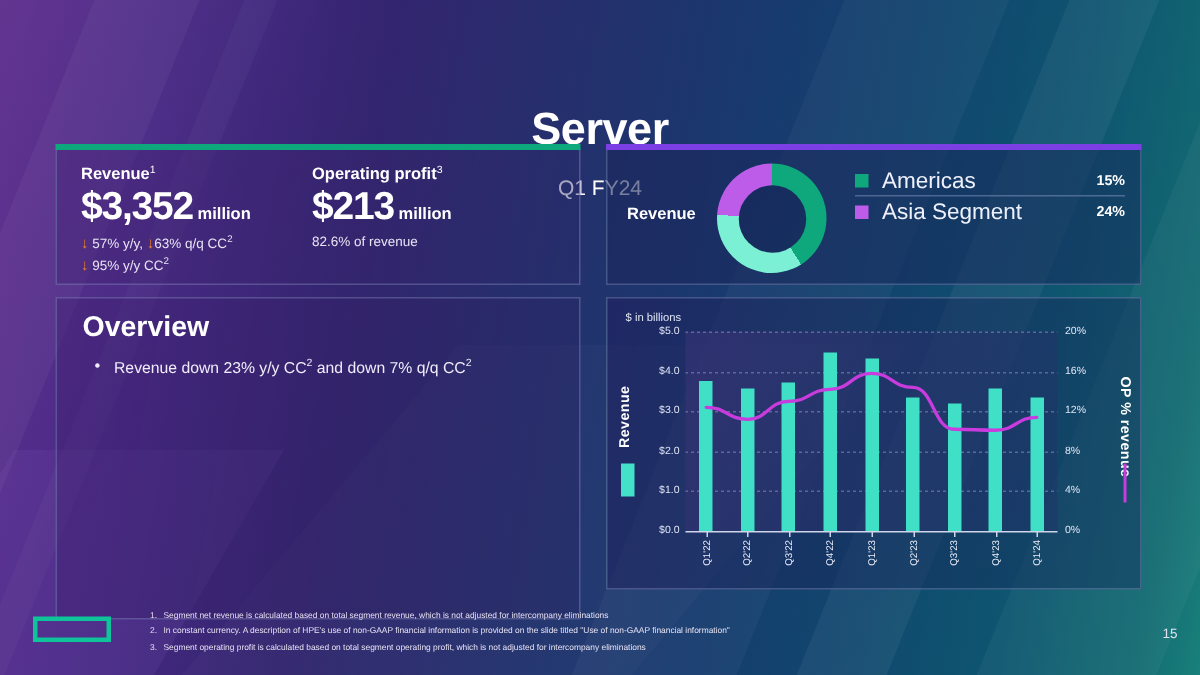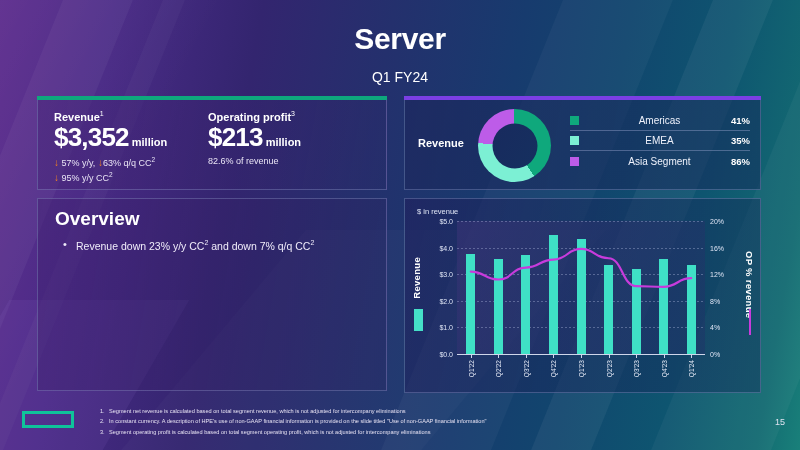--- a/index.html
+++ b/index.html
@@ -36,7 +36,7 @@
 
   
   .header { position:absolute; top:22px; left:0; width:100%; text-align:center; }
-  .title { font-size:30px; font-weight:bold; color:#fff; letter-spacing:-0.3px; line-height:1.1; }
+  .title { font-size:30px; font-weight:bold; color:#fff; letter-spacing:-0.3px; line-height:1.1;margin-top:48px; }
   .subtitle { font-size:14px; color:#fff; margin-top:14px; font-weight:400; }
 
   

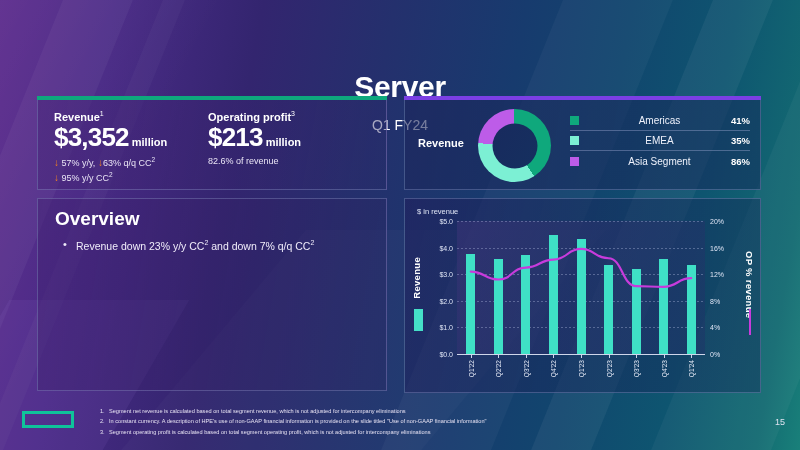--- a/index.html
+++ b/index.html
@@ -84,7 +84,7 @@
       border-bottom:1px solid rgba(170,180,220,0.38); }
   .legend-row:last-child { border-bottom:none; }
   .swatch { width:9px; height:9px; margin-right:9px; flex:0 0 auto; }
-  .legend-name { font-size:10px; color:#eef1fb; flex:1;text-align:center; }
+  .legend-name { font-size:15px; color:#eef1fb; flex:1; }
   .legend-val { font-size:9.5px; font-weight:bold; color:#fff; }
 
   

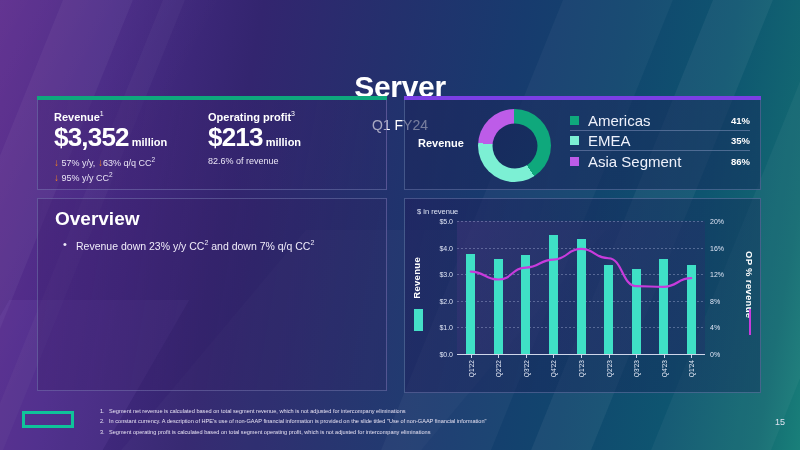--- a/index.html
+++ b/index.html
@@ -184,7 +184,7 @@
       <div class="legend-row">
         <span class="swatch" style="background:#0fa87c"></span>
         <span class="legend-name">Americas</span>
-        <span class="legend-val">41%</span>
+        <span class="legend-val">15%</span>
       </div>
       <div class="legend-row">
         <span class="swatch" style="background:#7cf0d4"></span>

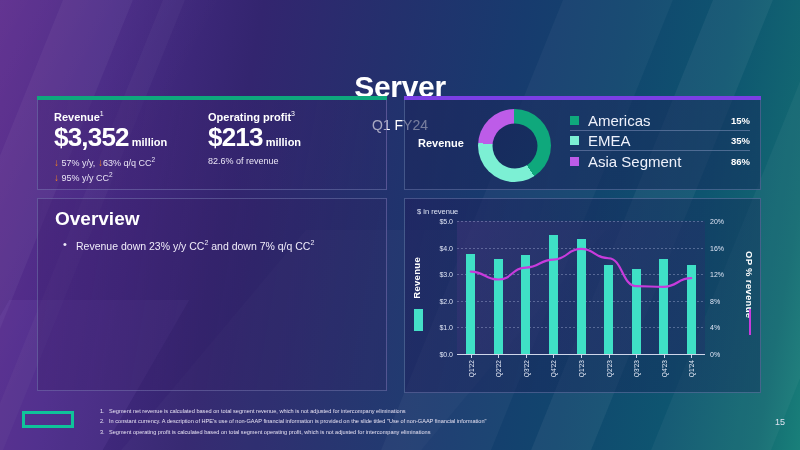--- a/index.html
+++ b/index.html
@@ -185,11 +185,6 @@
         <span class="swatch" style="background:#0fa87c"></span>
         <span class="legend-name">Americas</span>
         <span class="legend-val">15%</span>
-      </div>
-      <div class="legend-row">
-        <span class="swatch" style="background:#7cf0d4"></span>
-        <span class="legend-name">EMEA</span>
-        <span class="legend-val">35%</span>
       </div>
       <div class="legend-row">
         <span class="swatch" style="background:#bd5ce8"></span>

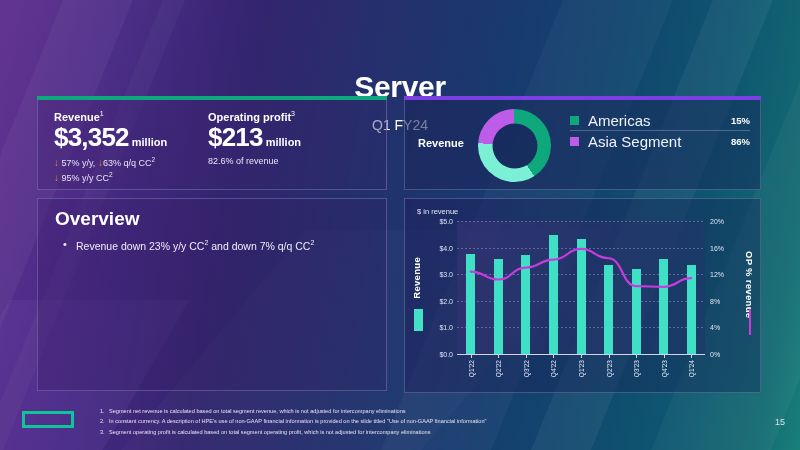--- a/index.html
+++ b/index.html
@@ -189,7 +189,7 @@
       <div class="legend-row">
         <span class="swatch" style="background:#bd5ce8"></span>
         <span class="legend-name">Asia Segment</span>
-        <span class="legend-val">86%</span>
+        <span class="legend-val">24%</span>
       </div>
     </div>
 </div>

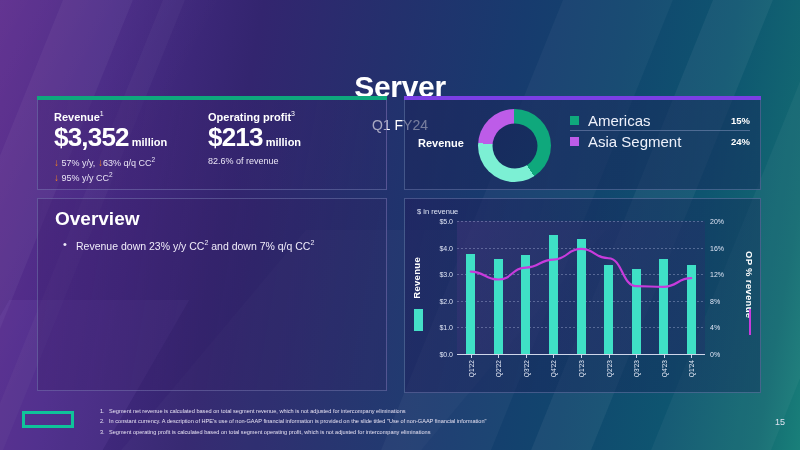--- a/index.html
+++ b/index.html
@@ -47,7 +47,7 @@
 
   #metrics-panel { left:37px; top:99px; width:350px; height:91px;
       background:linear-gradient(100deg, rgba(72,38,122,0.55) 0%, rgba(52,36,108,0.45) 60%, rgba(40,42,104,0.4) 100%); }
-  #overview-panel { left:37px; top:198px; width:350px; height:193px;
+  #overview-panel { left:37px; top:198px; width:350px; height:215px;
       background:linear-gradient(100deg, rgba(66,34,116,0.50) 0%, rgba(48,32,100,0.42) 60%, rgba(40,38,98,0.38) 100%); }
   #donut-panel { left:404px; top:99px; width:357px; height:91px;
       background:linear-gradient(100deg, rgba(28,38,92,0.6) 0%, rgba(20,46,92,0.55) 100%); }

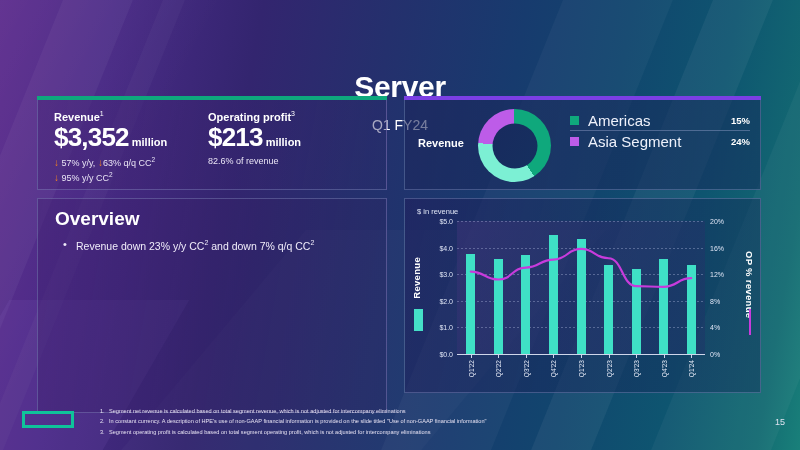--- a/index.html
+++ b/index.html
@@ -195,7 +195,7 @@
 </div>
 
 <div class="panel" id="chart-panel">
-  <div id="chart-unit">$ in revenue</div>
+  <div id="chart-unit">$ in billions</div>
   <div id="axis-left-title">Revenue</div>
   <div id="axis-left-swatch"></div>
   <div id="axis-right-title">OP % revenue</div>

